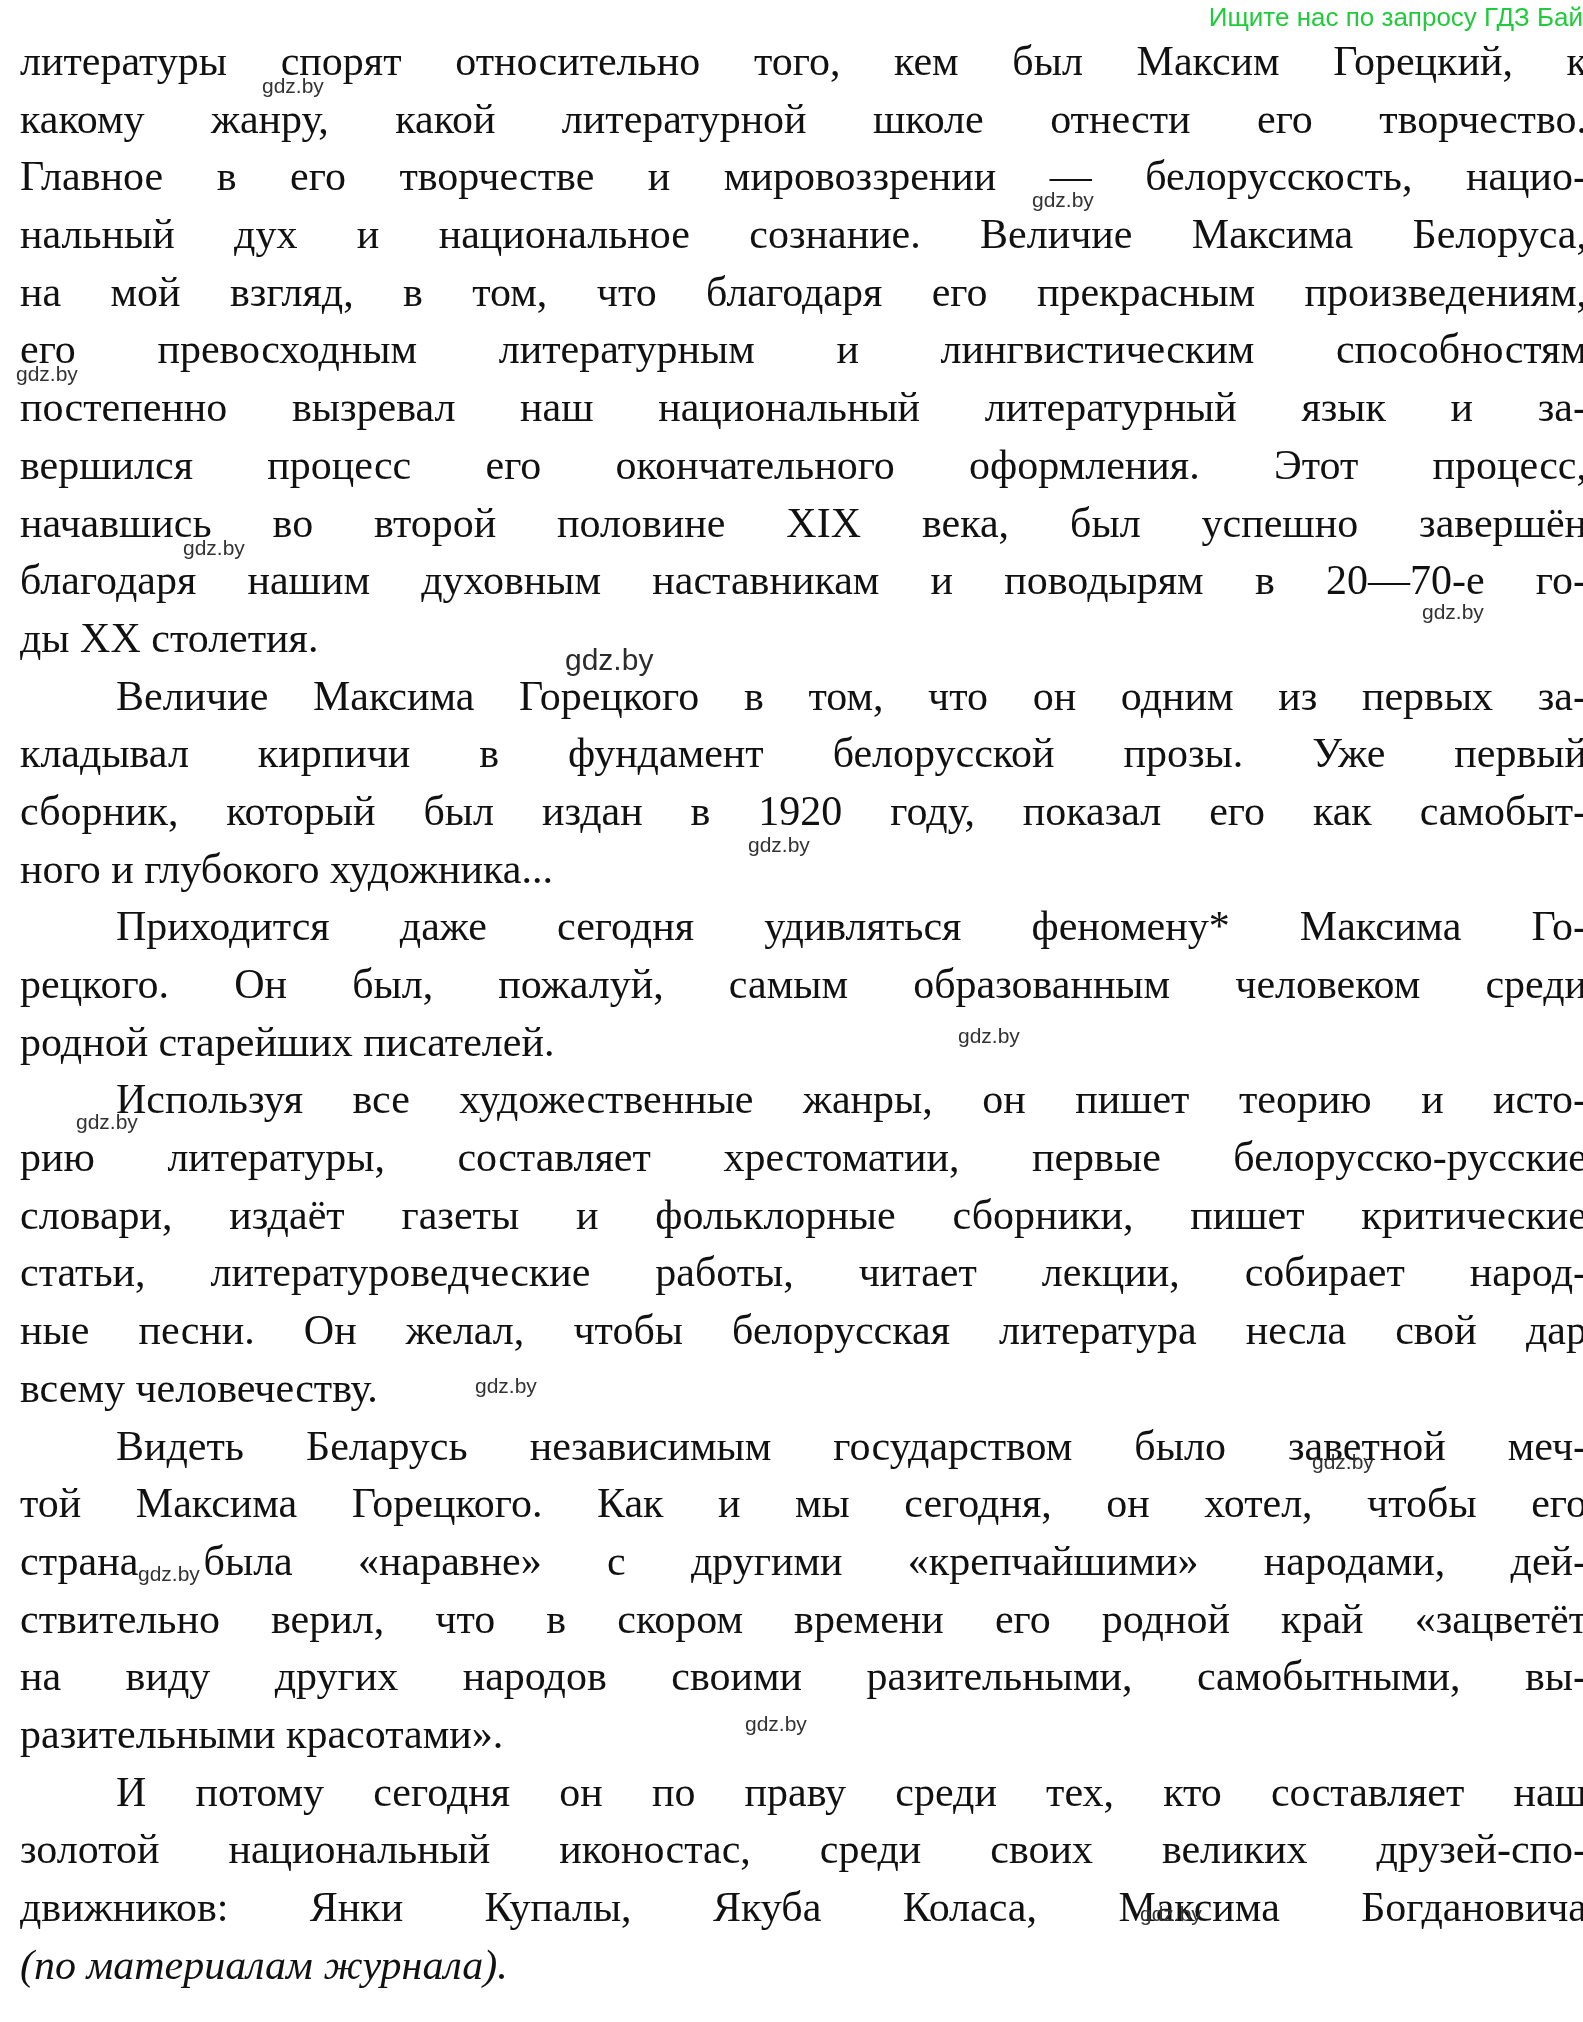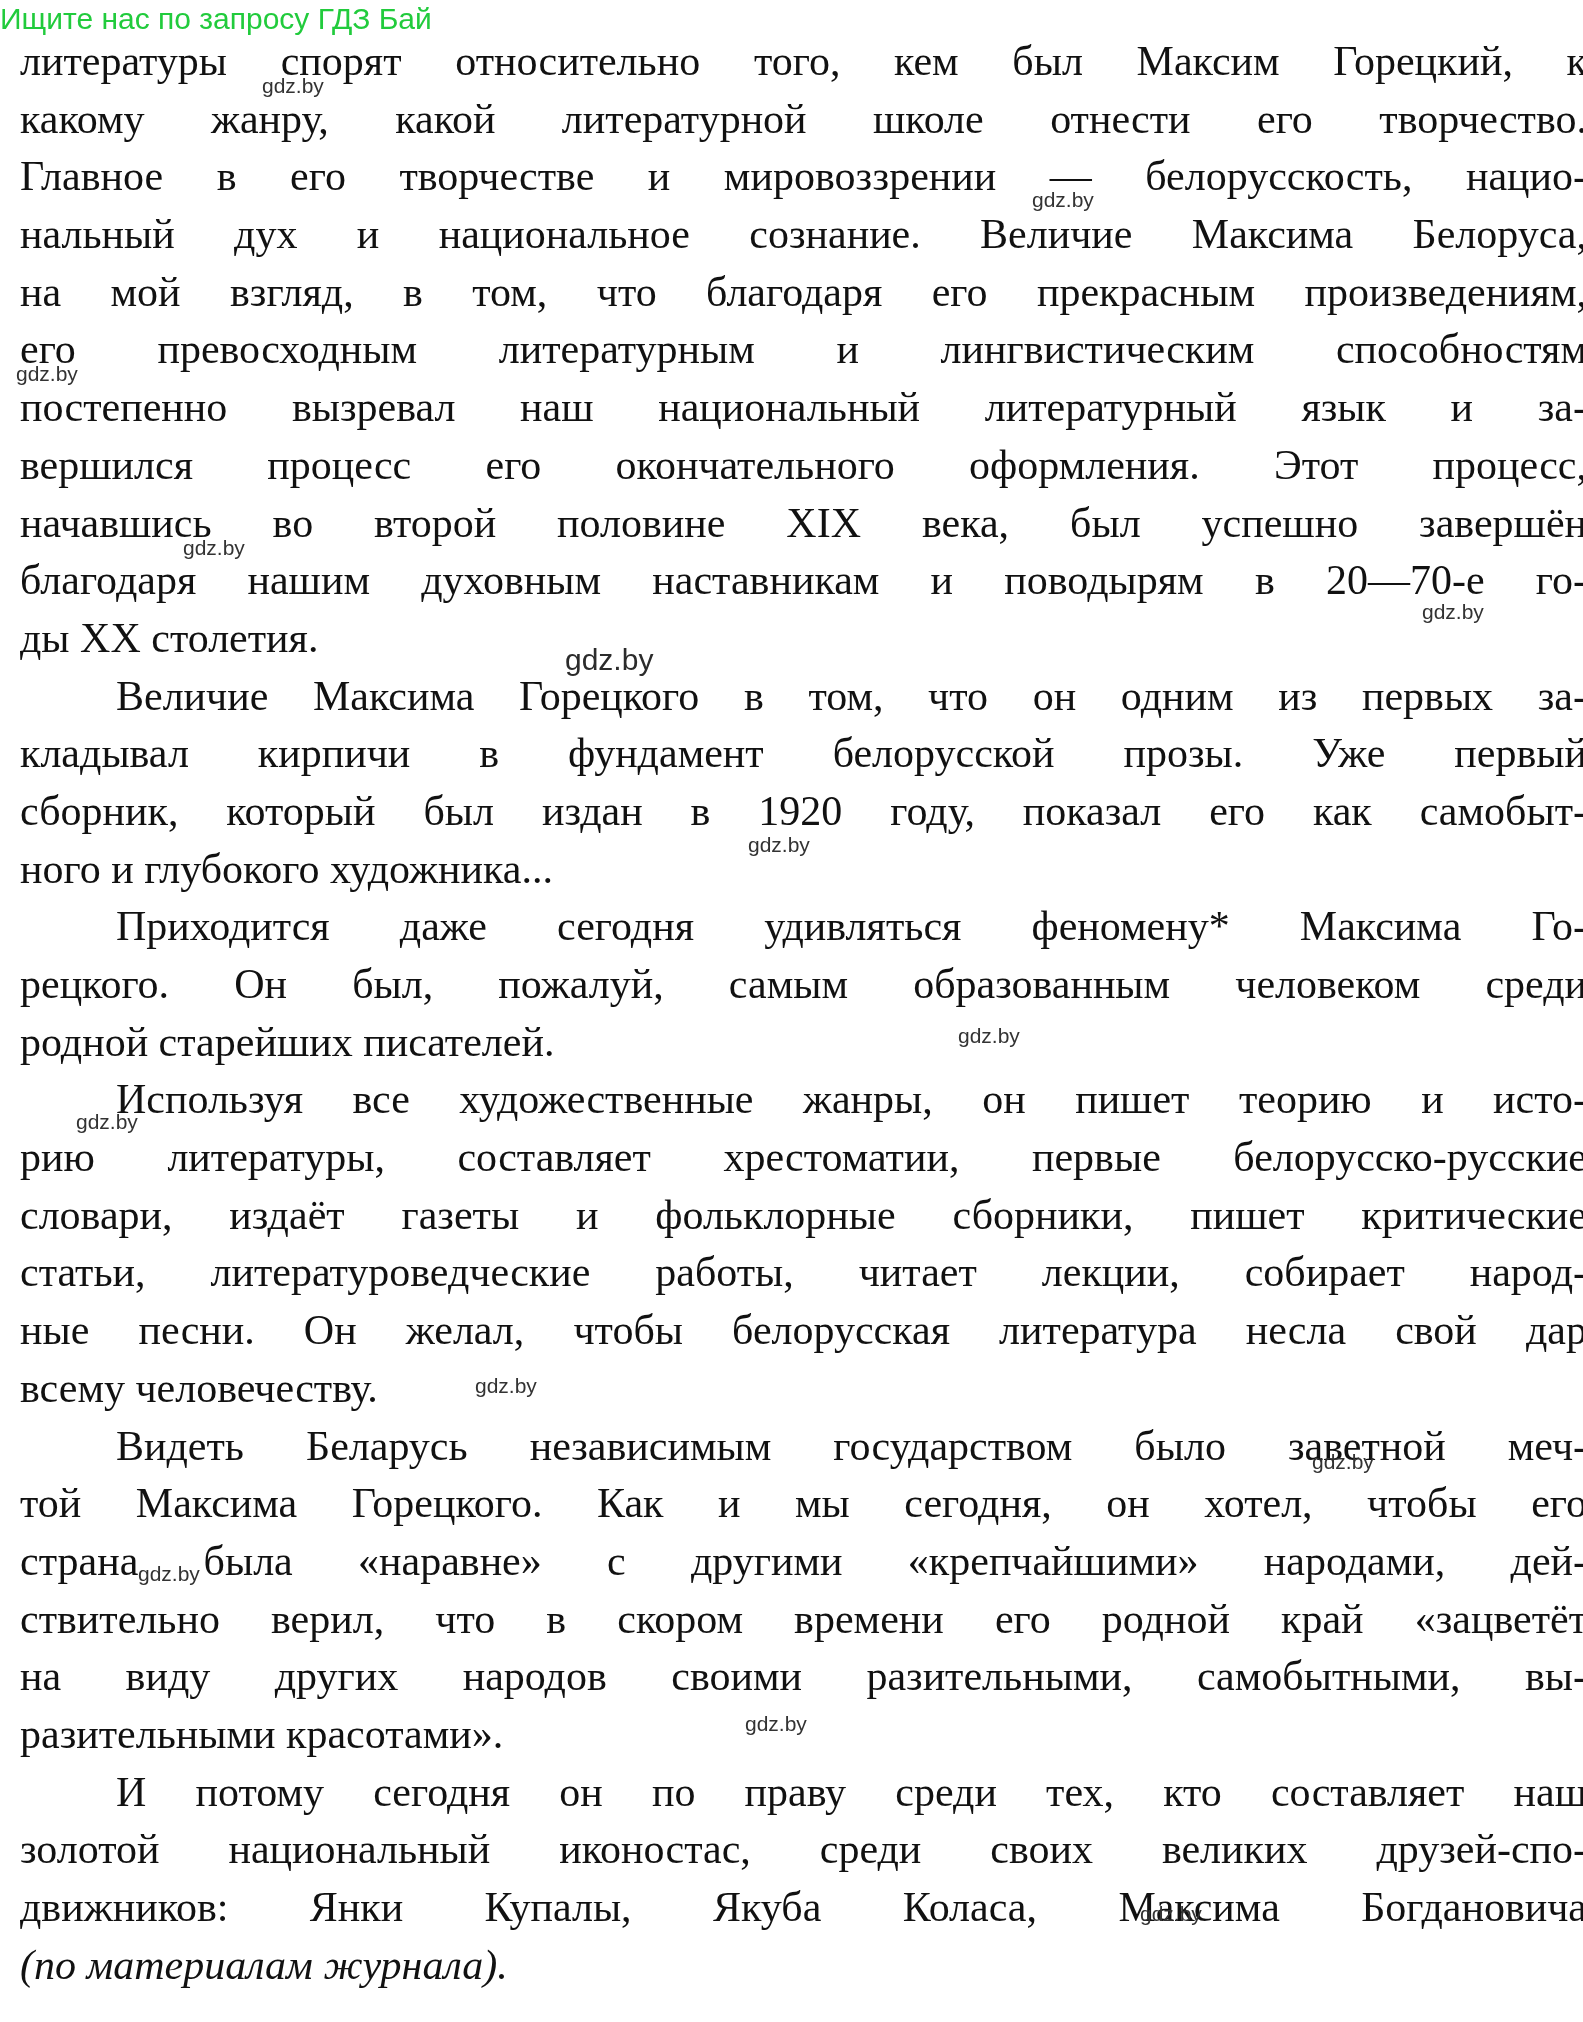--- a/index.html
+++ b/index.html
@@ -20,9 +20,9 @@
     top: 2px;
     left: 0;
     width: 100%;
-    text-align: left;
+    text-align: right;
     font-family: "Liberation Sans", sans-serif;
-    font-size: 30px;
+    font-size: 26px;
     font-weight: 500;
     color: #21cb3c;
   }

